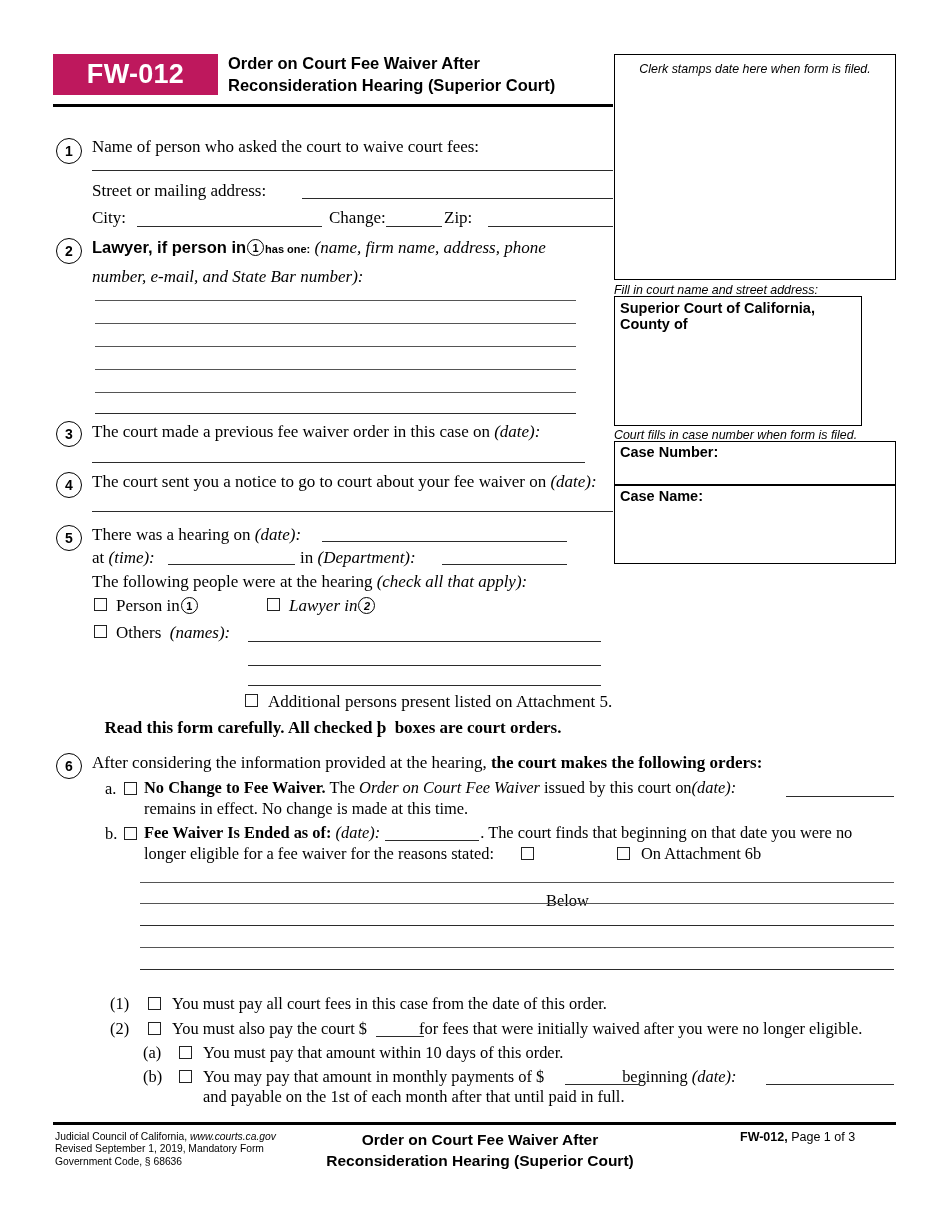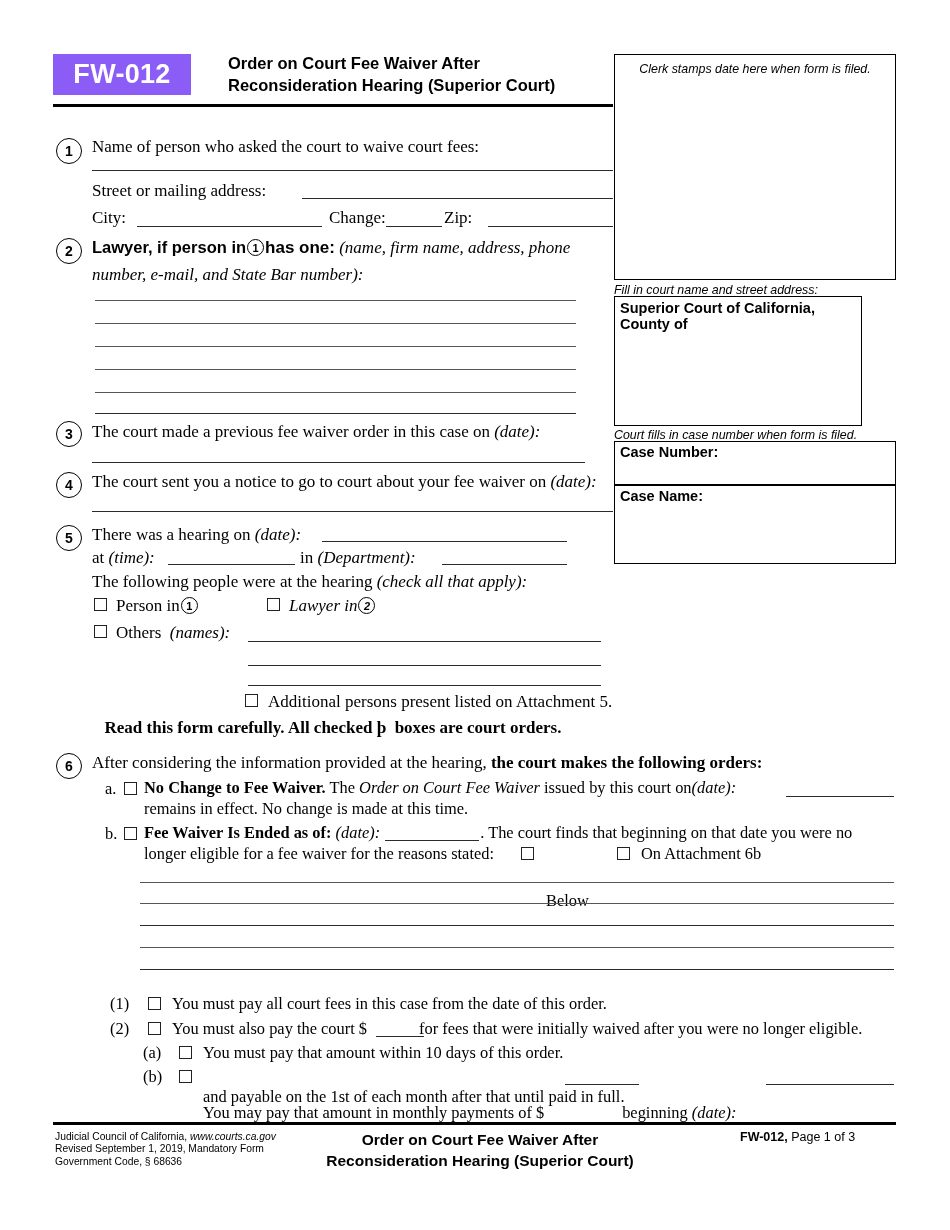--- a/index.html
+++ b/index.html
@@ -44,8 +44,8 @@
   .formnum-box {
     position: absolute;
     left: 53px; top: 54px;
-    width: 138px; height: 41px;
-    background: #8b5cf6;
+    width: 165px; height: 41px;
+    background: #be185d;
   }
   .formnum-box span {
     display: block;

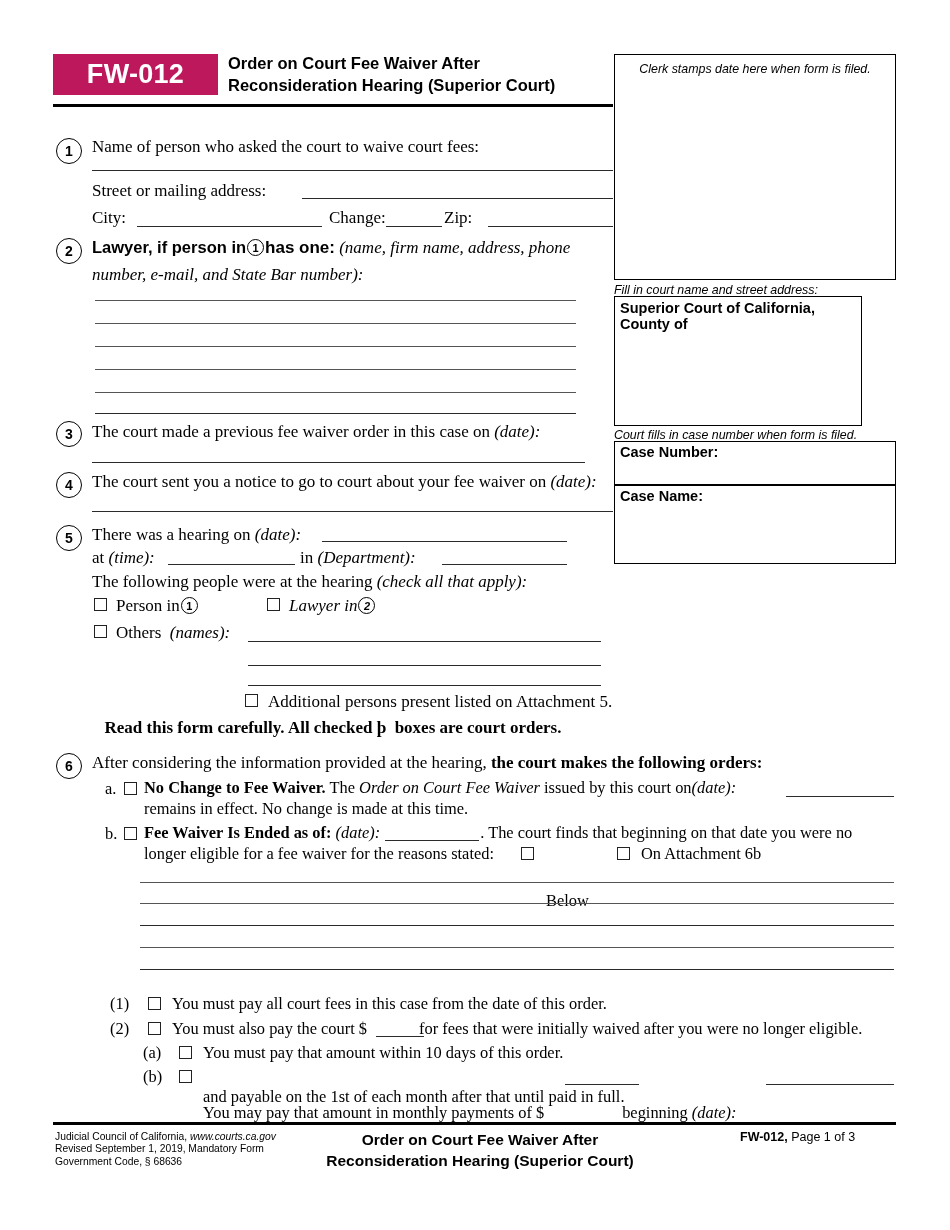--- a/index.html
+++ b/index.html
@@ -252,7 +252,7 @@
 
   <div class="circnum" style="left:56px; top:238px;">2</div>
   <div class="abs" style="left:92px; top:234px; width:520px; font-size:17px; line-height:27px;">
-    <span class="sans bold" style="font-size:16.5px;">Lawyer, if person in</span><span class="circ-inline">1</span><span class="sans bold" style="font-size:17px;">has one:</span>
+    <span class="sans bold" style="font-size:16.5px;">Lawyer, if person in</span><span class="circ-inline">1</span><span class="sans bold" style="font-size:11px;">has one:</span>
     <span class="serif ital">(name, firm name, address, phone</span>
     <div class="serif ital">number, e-mail, and State Bar number):</div>
   </div>

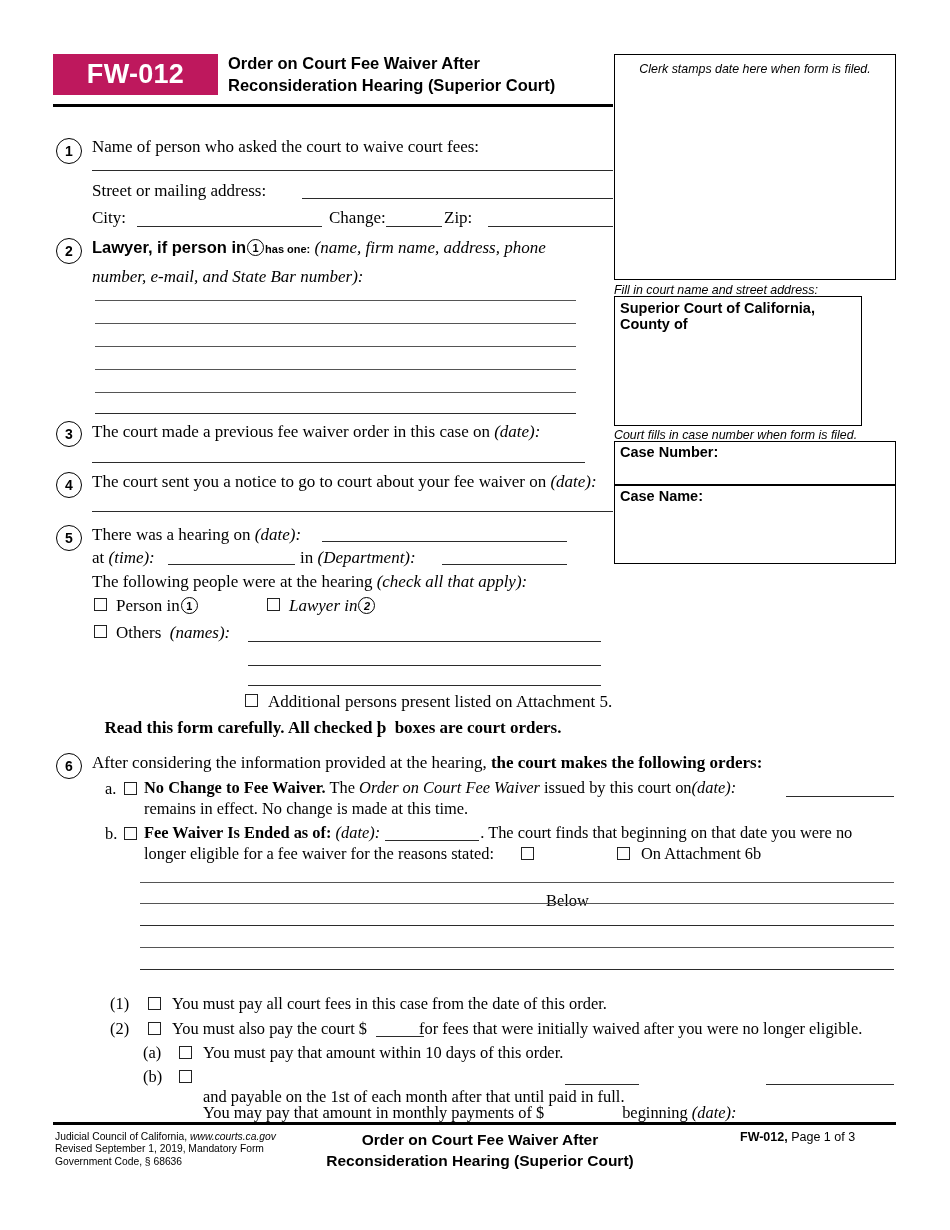--- a/index.html
+++ b/index.html
@@ -385,7 +385,7 @@
 
   <div class="txt-sm" style="left:143px; top:1066px;">(b)</div>
   <span class="cbox cbox-abs" style="left:179px; top:1070px;"></span>
-  <div class="txt-sm nowrap" style="left:203px; top:1066px;margin-top:36px;">
+  <div class="txt-sm nowrap" style="left:203px; top:1066px;">
     <span>You may pay that amount in monthly payments of $</span><span style="display:inline-block; width:78px;"></span><span>beginning</span>
     <span class="ital">(date):</span>
   </div>

